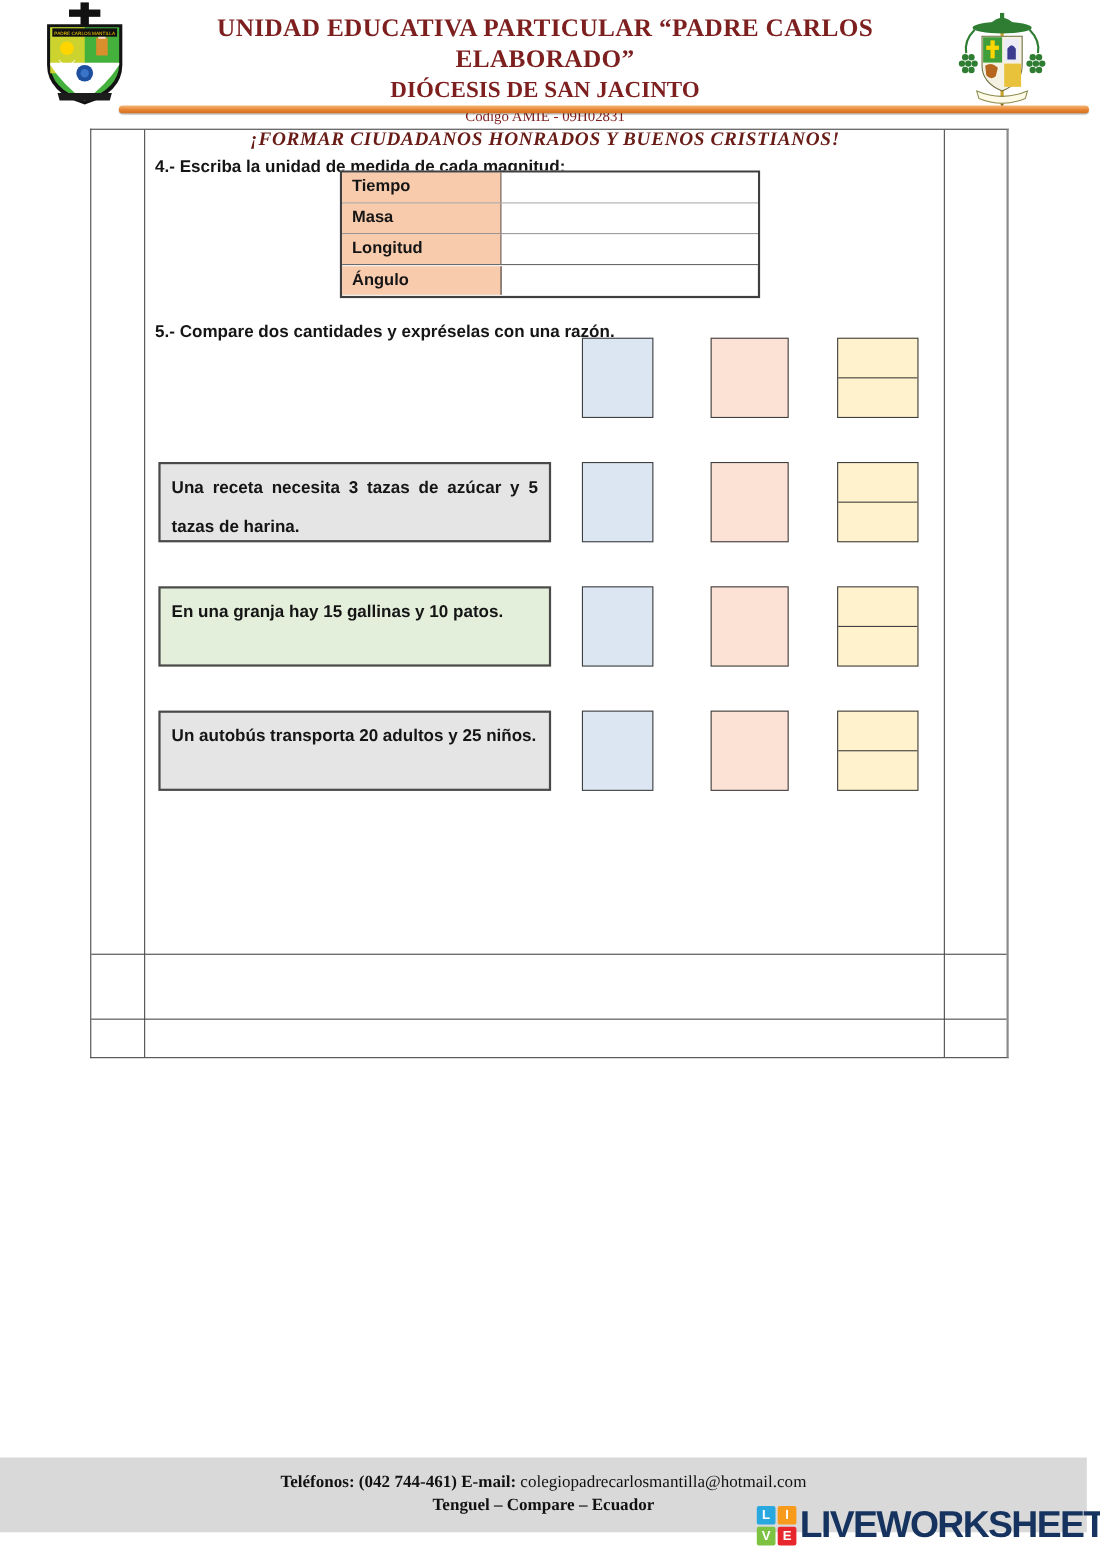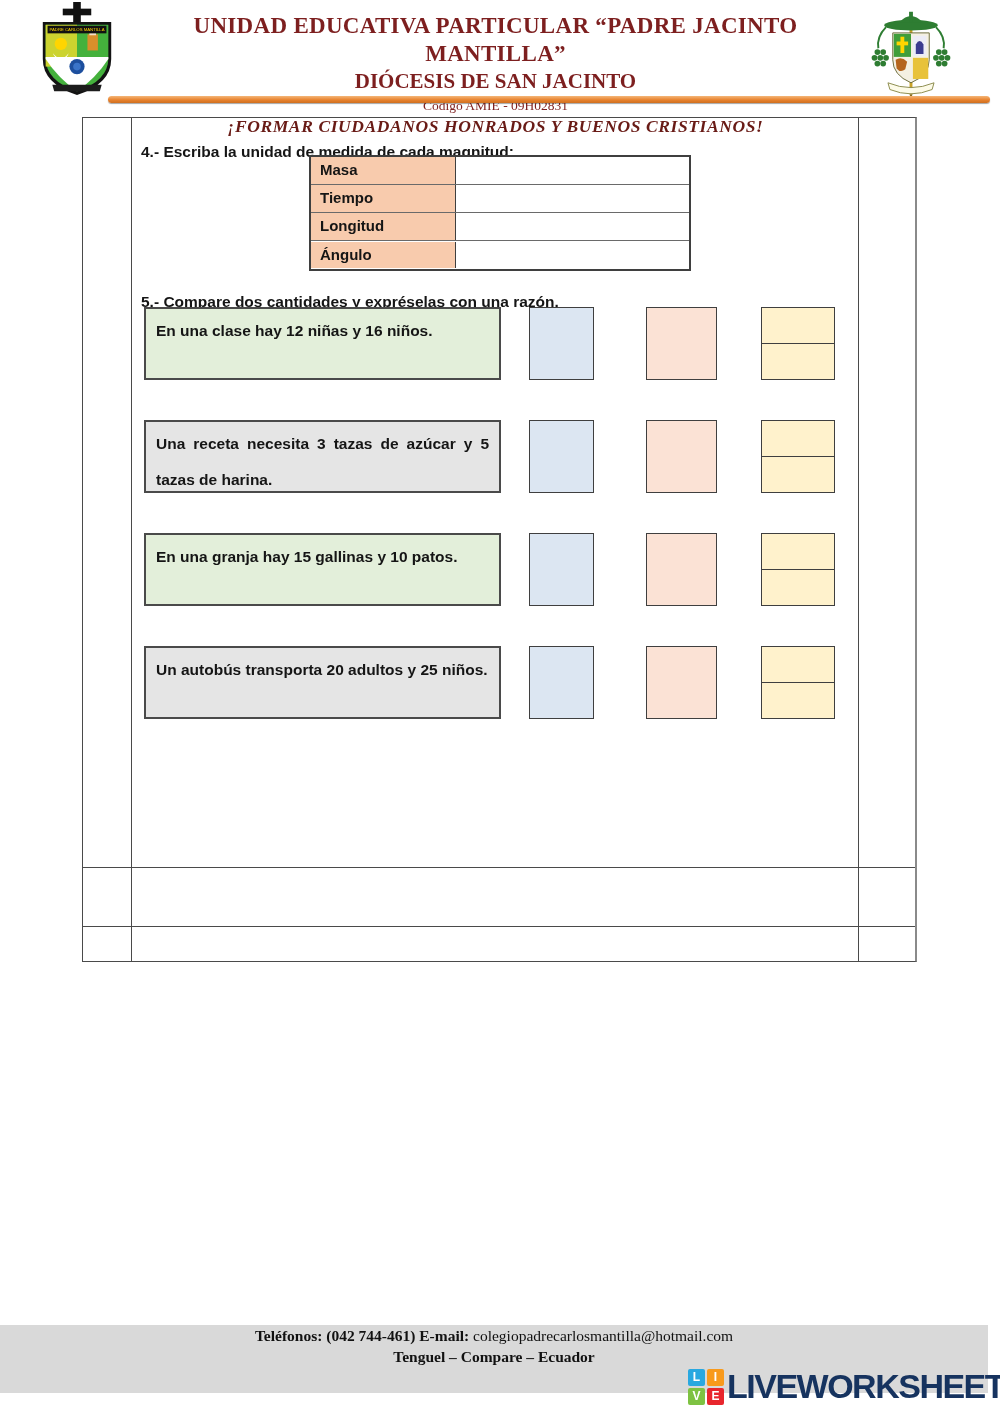--- a/index.html
+++ b/index.html
@@ -85,7 +85,7 @@
   </svg>
 
   <div class="hdr-text">
-    <div class="hdr-title">UNIDAD EDUCATIVA PARTICULAR “PADRE JACINTO MANTILLA”</div>
+    <div class="hdr-title">UNIDAD EDUCATIVA PARTICULAR “PADRE CARLOS ELABORADO”</div>
     <div class="hdr-diocese">DIÓCESIS DE SAN JACINTO</div>
     <div class="hdr-code">Código AMIE - 09H02831</div>
     <div class="hdr-motto">¡FORMAR CIUDADANOS HONRADOS Y BUENOS CRISTIANOS!</div>

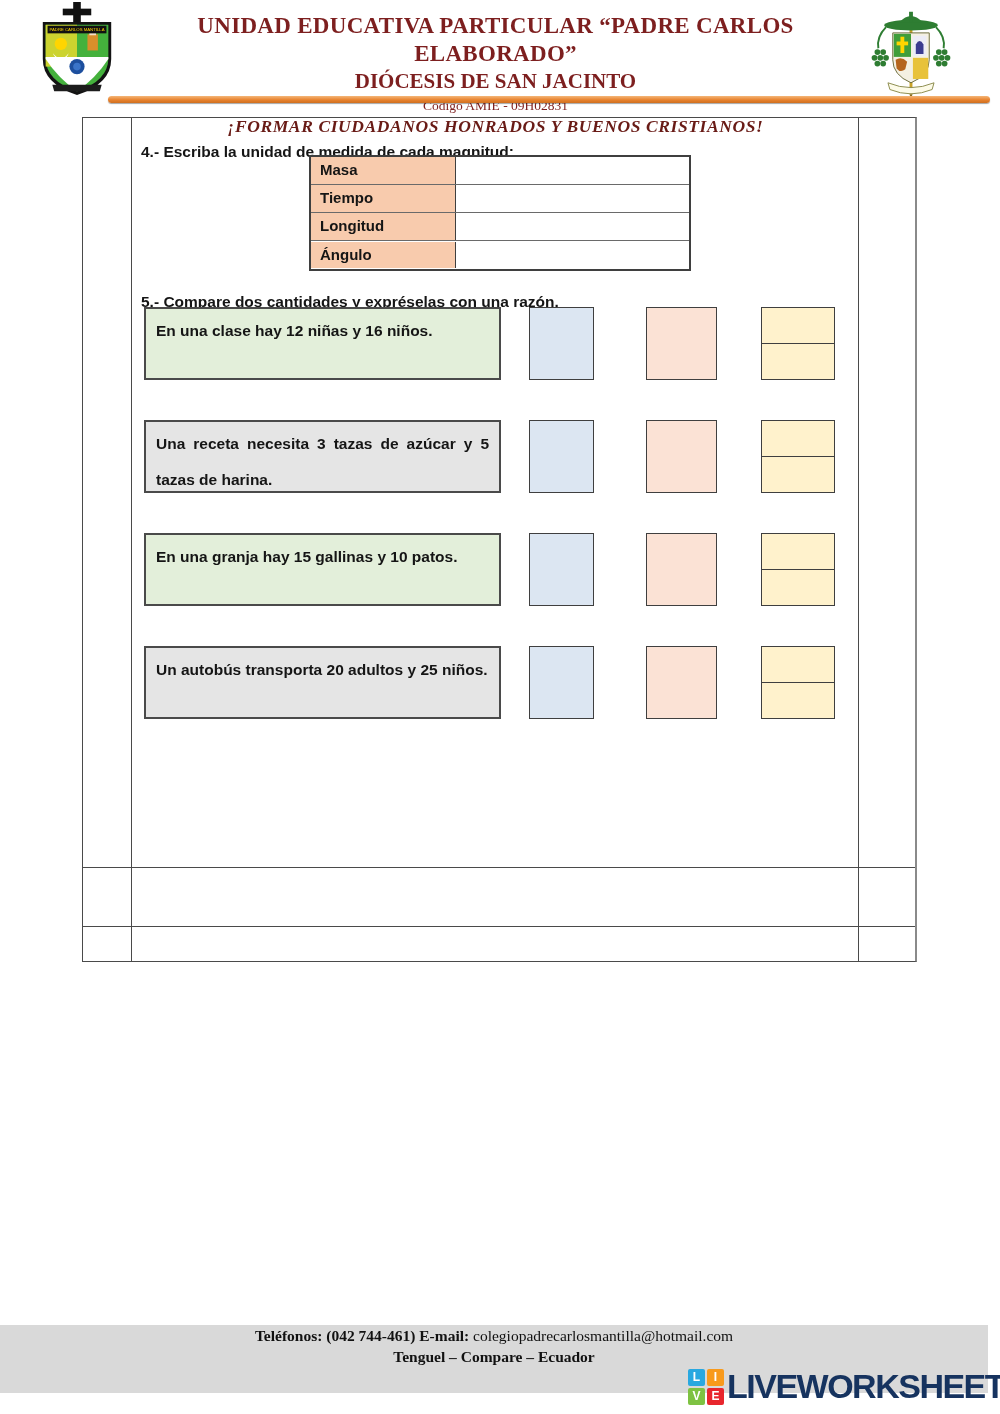--- a/index.html
+++ b/index.html
@@ -138,11 +138,11 @@
 
     <div class="unit-table">
       <div class="unit-row">
+        <div class="unit-label">Tiempo</div>
+        <div class="unit-value"></div>
+      </div>
+      <div class="unit-row">
         <div class="unit-label">Masa</div>
-        <div class="unit-value"></div>
-      </div>
-      <div class="unit-row">
-        <div class="unit-label">Tiempo</div>
         <div class="unit-value"></div>
       </div>
       <div class="unit-row">

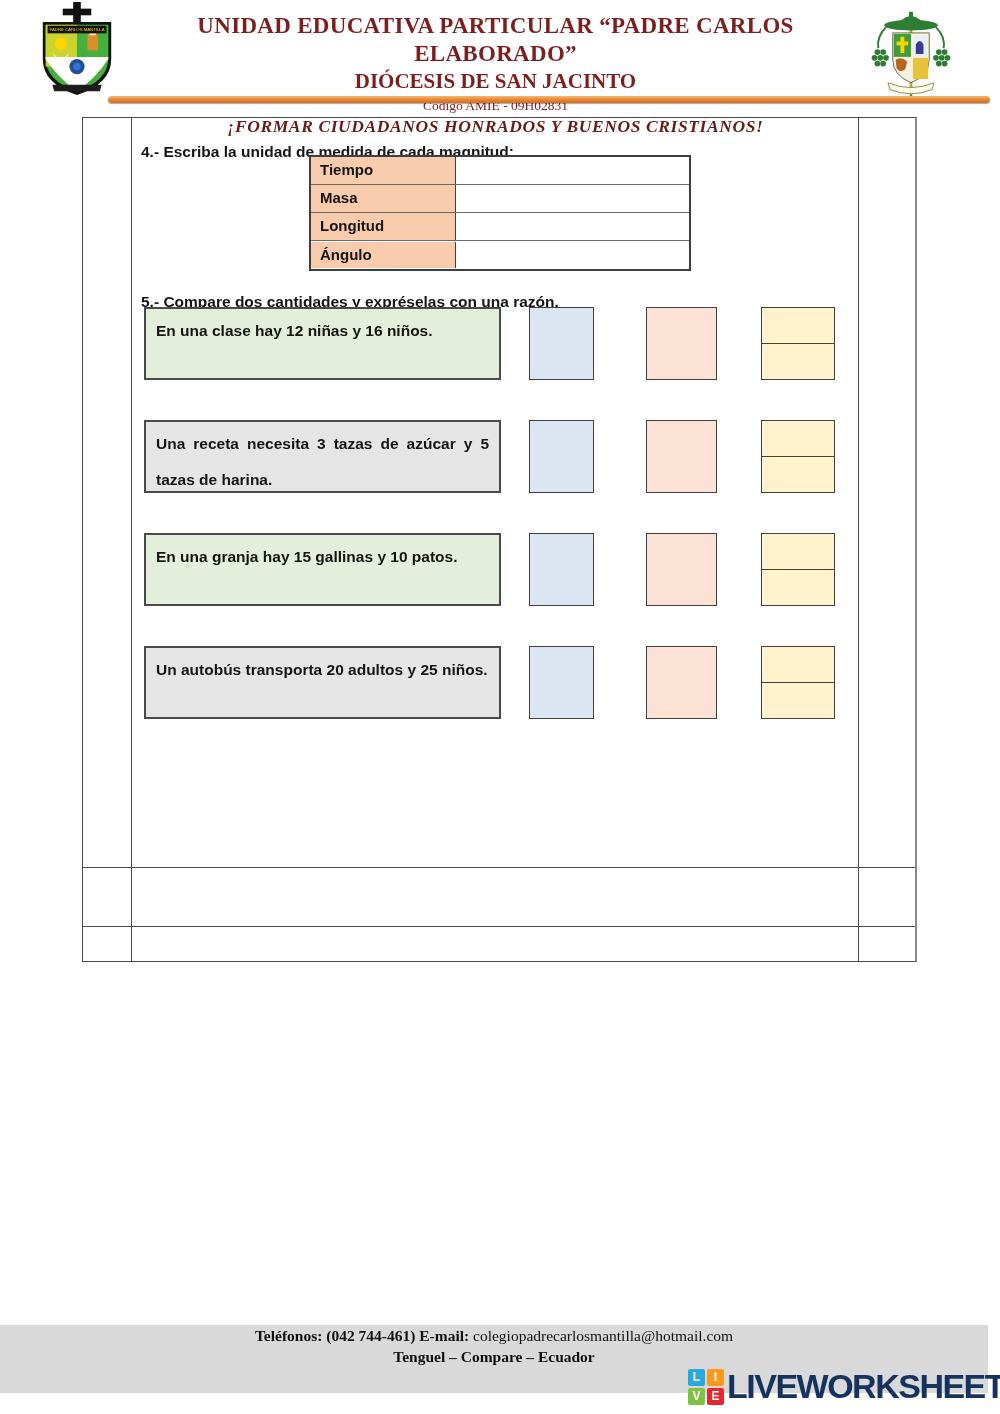--- a/index.html
+++ b/index.html
@@ -158,7 +158,6 @@
     <div class="q-heading" style="top:155px;">5.- Compare dos cantidades y expréselas con una razón.</div>
 
     <div class="qrow" style="top:189px;">
-      <div class="stmt stmt-green">En una clase hay 12 niñas y 16 niños.</div>
       <div class="box box-blue"></div>
       <div class="box box-pink"></div>
       <div class="box box-frac">

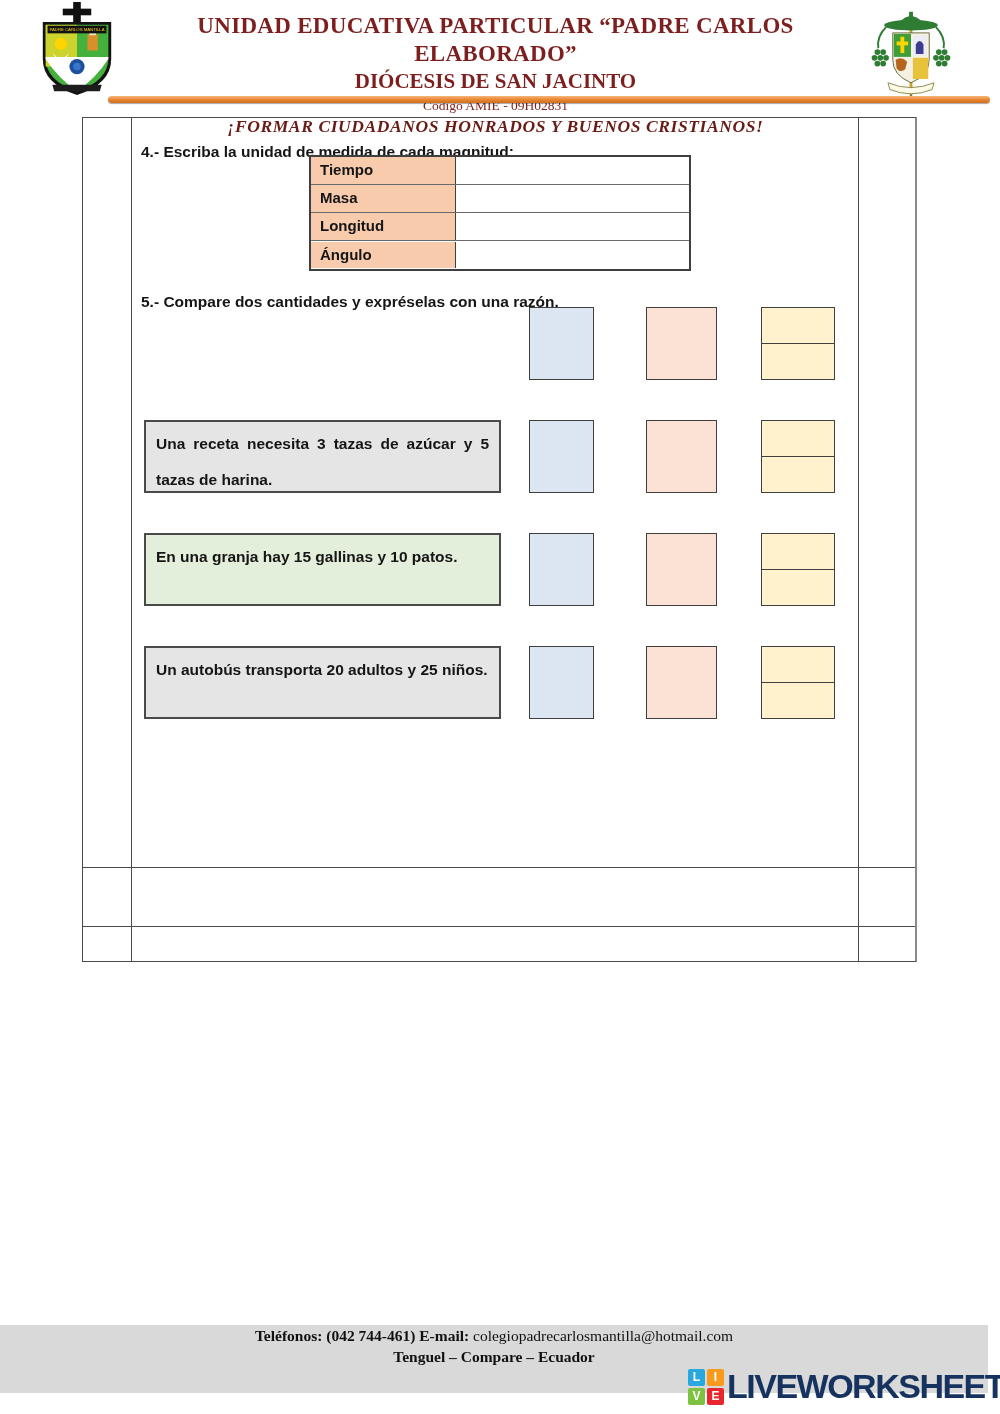--- a/index.html
+++ b/index.html
@@ -53,7 +53,7 @@
 
   
   .footer-bar { position:absolute; left:0; top:1325px; width:988px; height:68px; background:#d9d9d9;
-                text-align:center; font-family:"Liberation Serif", serif; font-size:15.5px; color:#111; padding-top:0; }
+                text-align:center; font-family:"Liberation Serif", serif; font-size:15.5px; color:#111; padding-top:12px; }
   .footer-bar div { line-height:21px; }
   .lw-logo { position:absolute; left:688px; top:1367px; display:flex; align-items:center; }
   .lw-grid { width:36px; height:36px; display:grid; grid-template-columns:17px 17px; grid-template-rows:17px 17px; gap:2px; margin-right:3px; }

